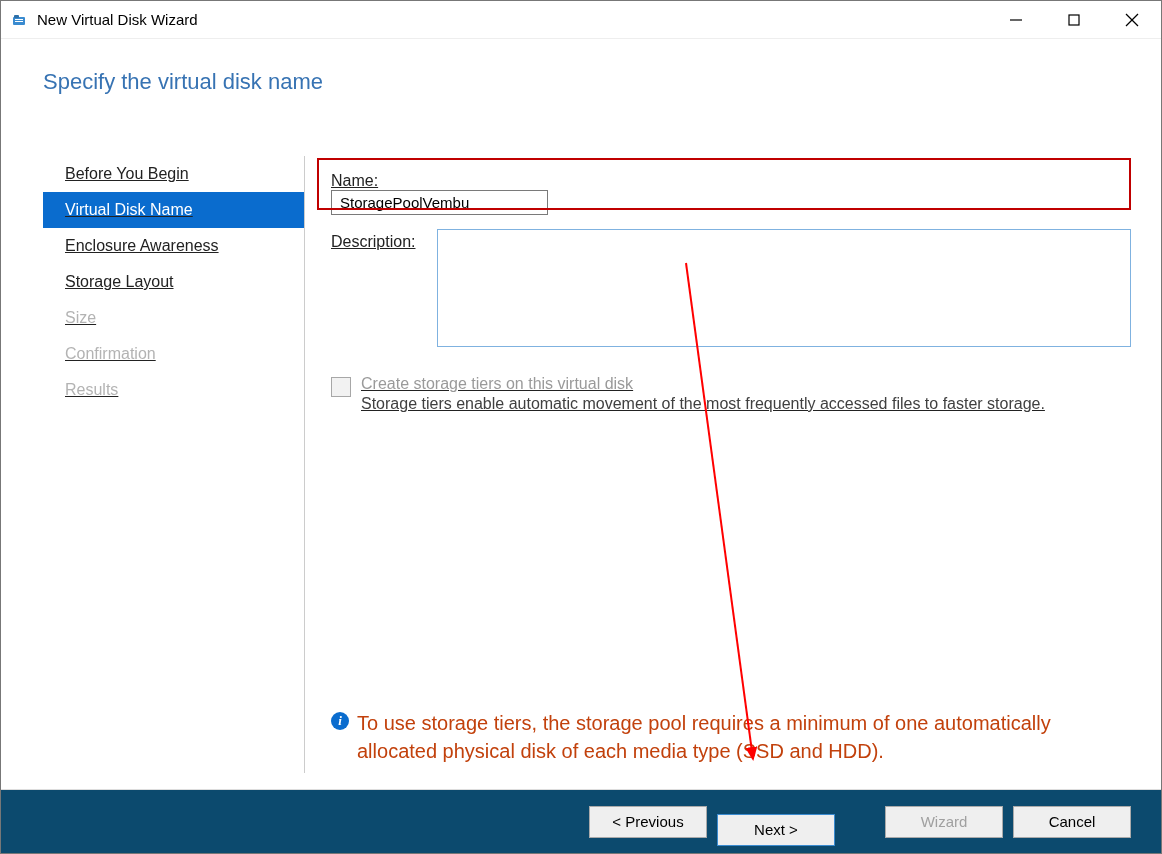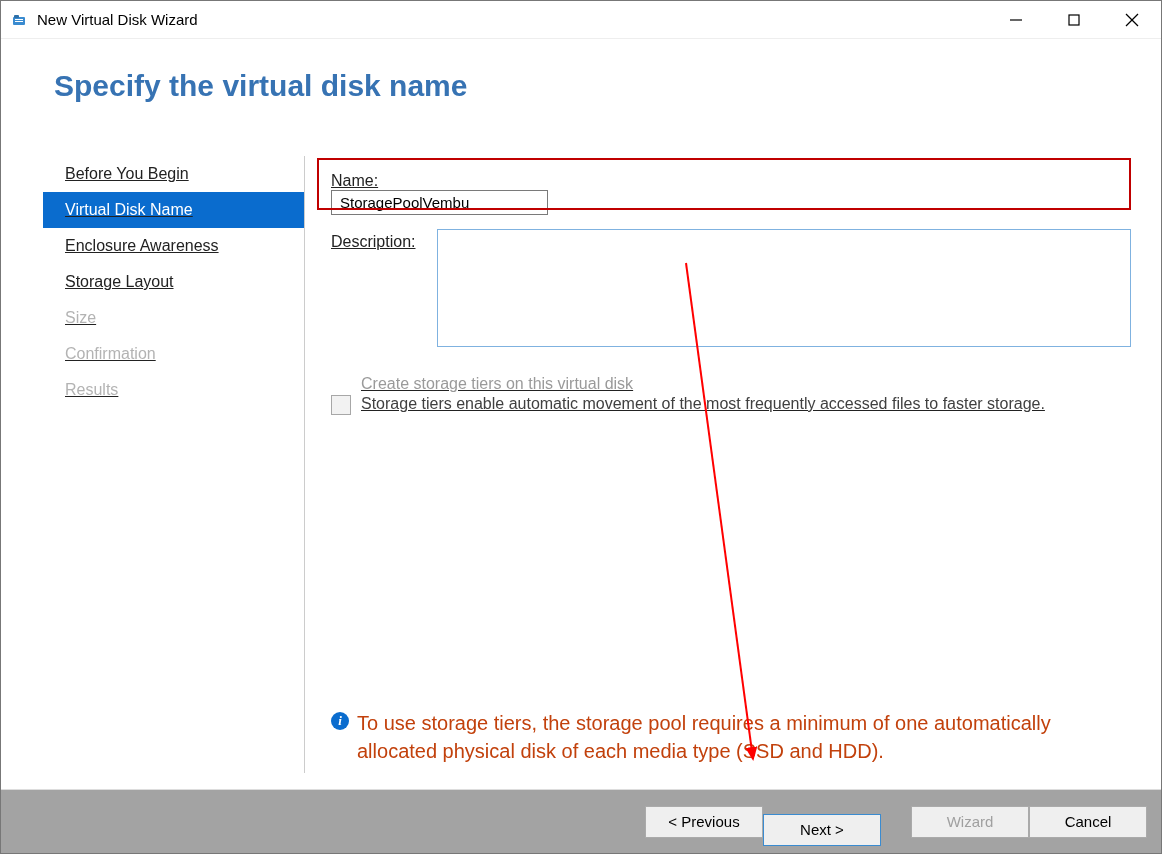--- a/index.html
+++ b/index.html
@@ -47,9 +47,9 @@
     color: #000;
   }
   .page-title {
-    padding: 30px 0 0 53px;
-    font-size: 30px;
-    font-weight: 700;
+    padding: 30px 0 0 42px;
+    font-size: 22px;
+    font-weight: 400;
     color: #3773b3;
   }
   .body-area {

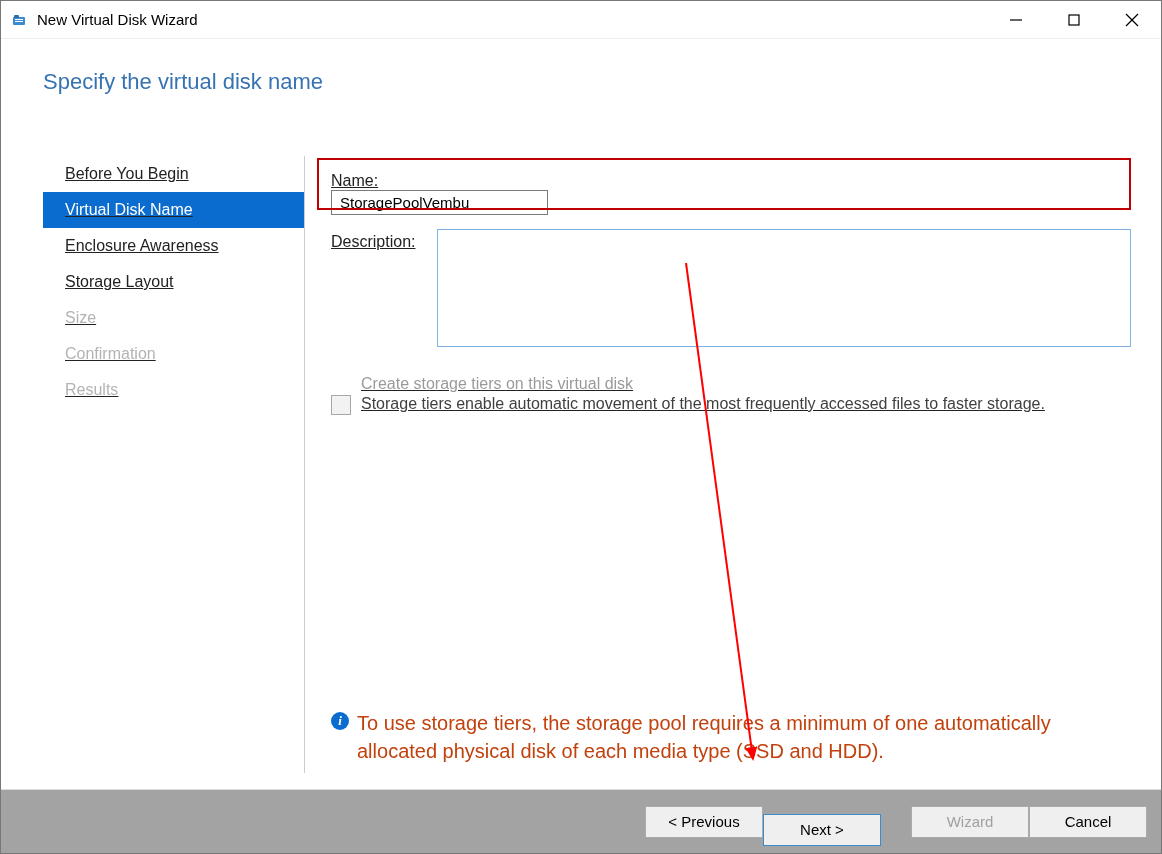--- a/index.html
+++ b/index.html
@@ -124,7 +124,7 @@
   }
   .checkbox-row {
     display: flex;
-    align-items: flex-end;
+    align-items: flex-start;
     margin-top: 28px;
   }
   .checkbox-box {

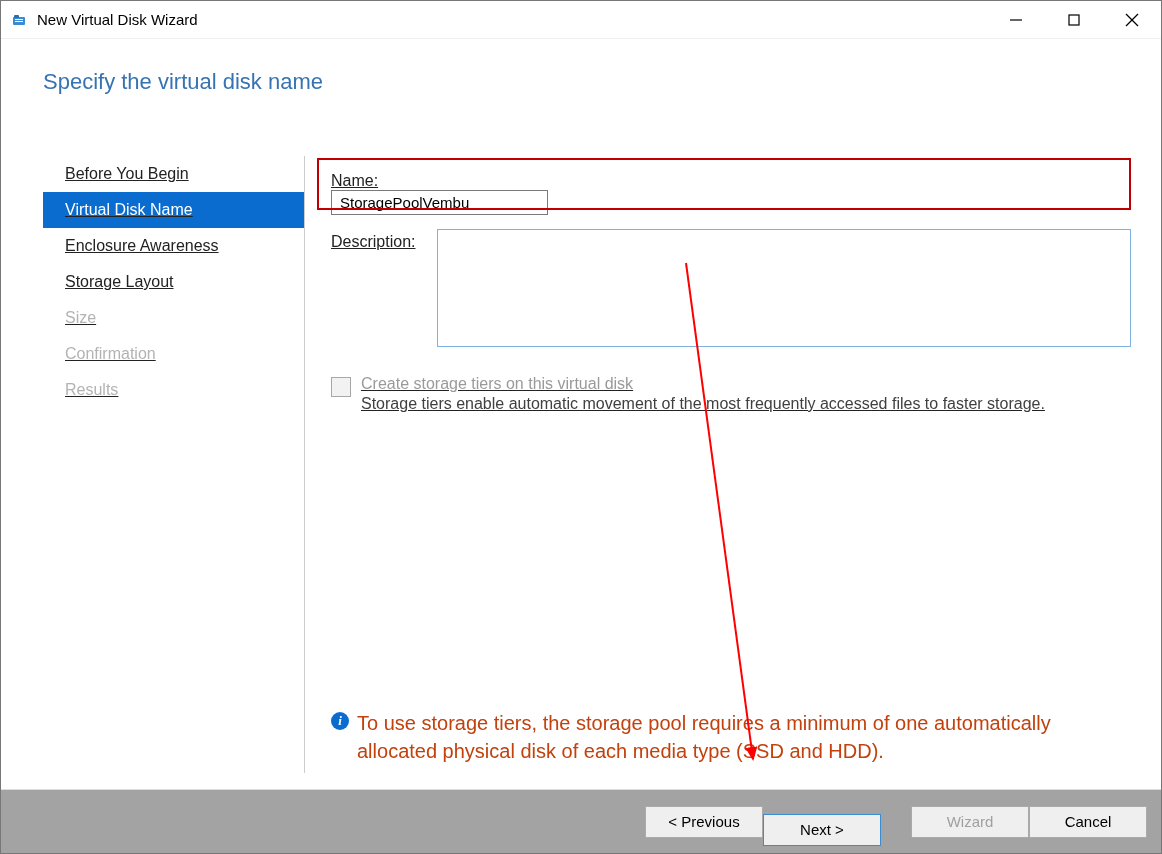--- a/index.html
+++ b/index.html
@@ -177,12 +177,13 @@
     bottom: 0;
     left: 0; right: 0;
     height: 64px;
-    background: #a3a3a3;
+    background: #0c4a6e;
     border-top: 1px solid #ddd;
     display: flex;
     justify-content: flex-end;
     align-items: center;
-    padding-right: 14px;
+    padding-right: 30px;
+    gap: 10px;
   }
   .footer .spacer { width: 30px; }
   .wiz-btn {

